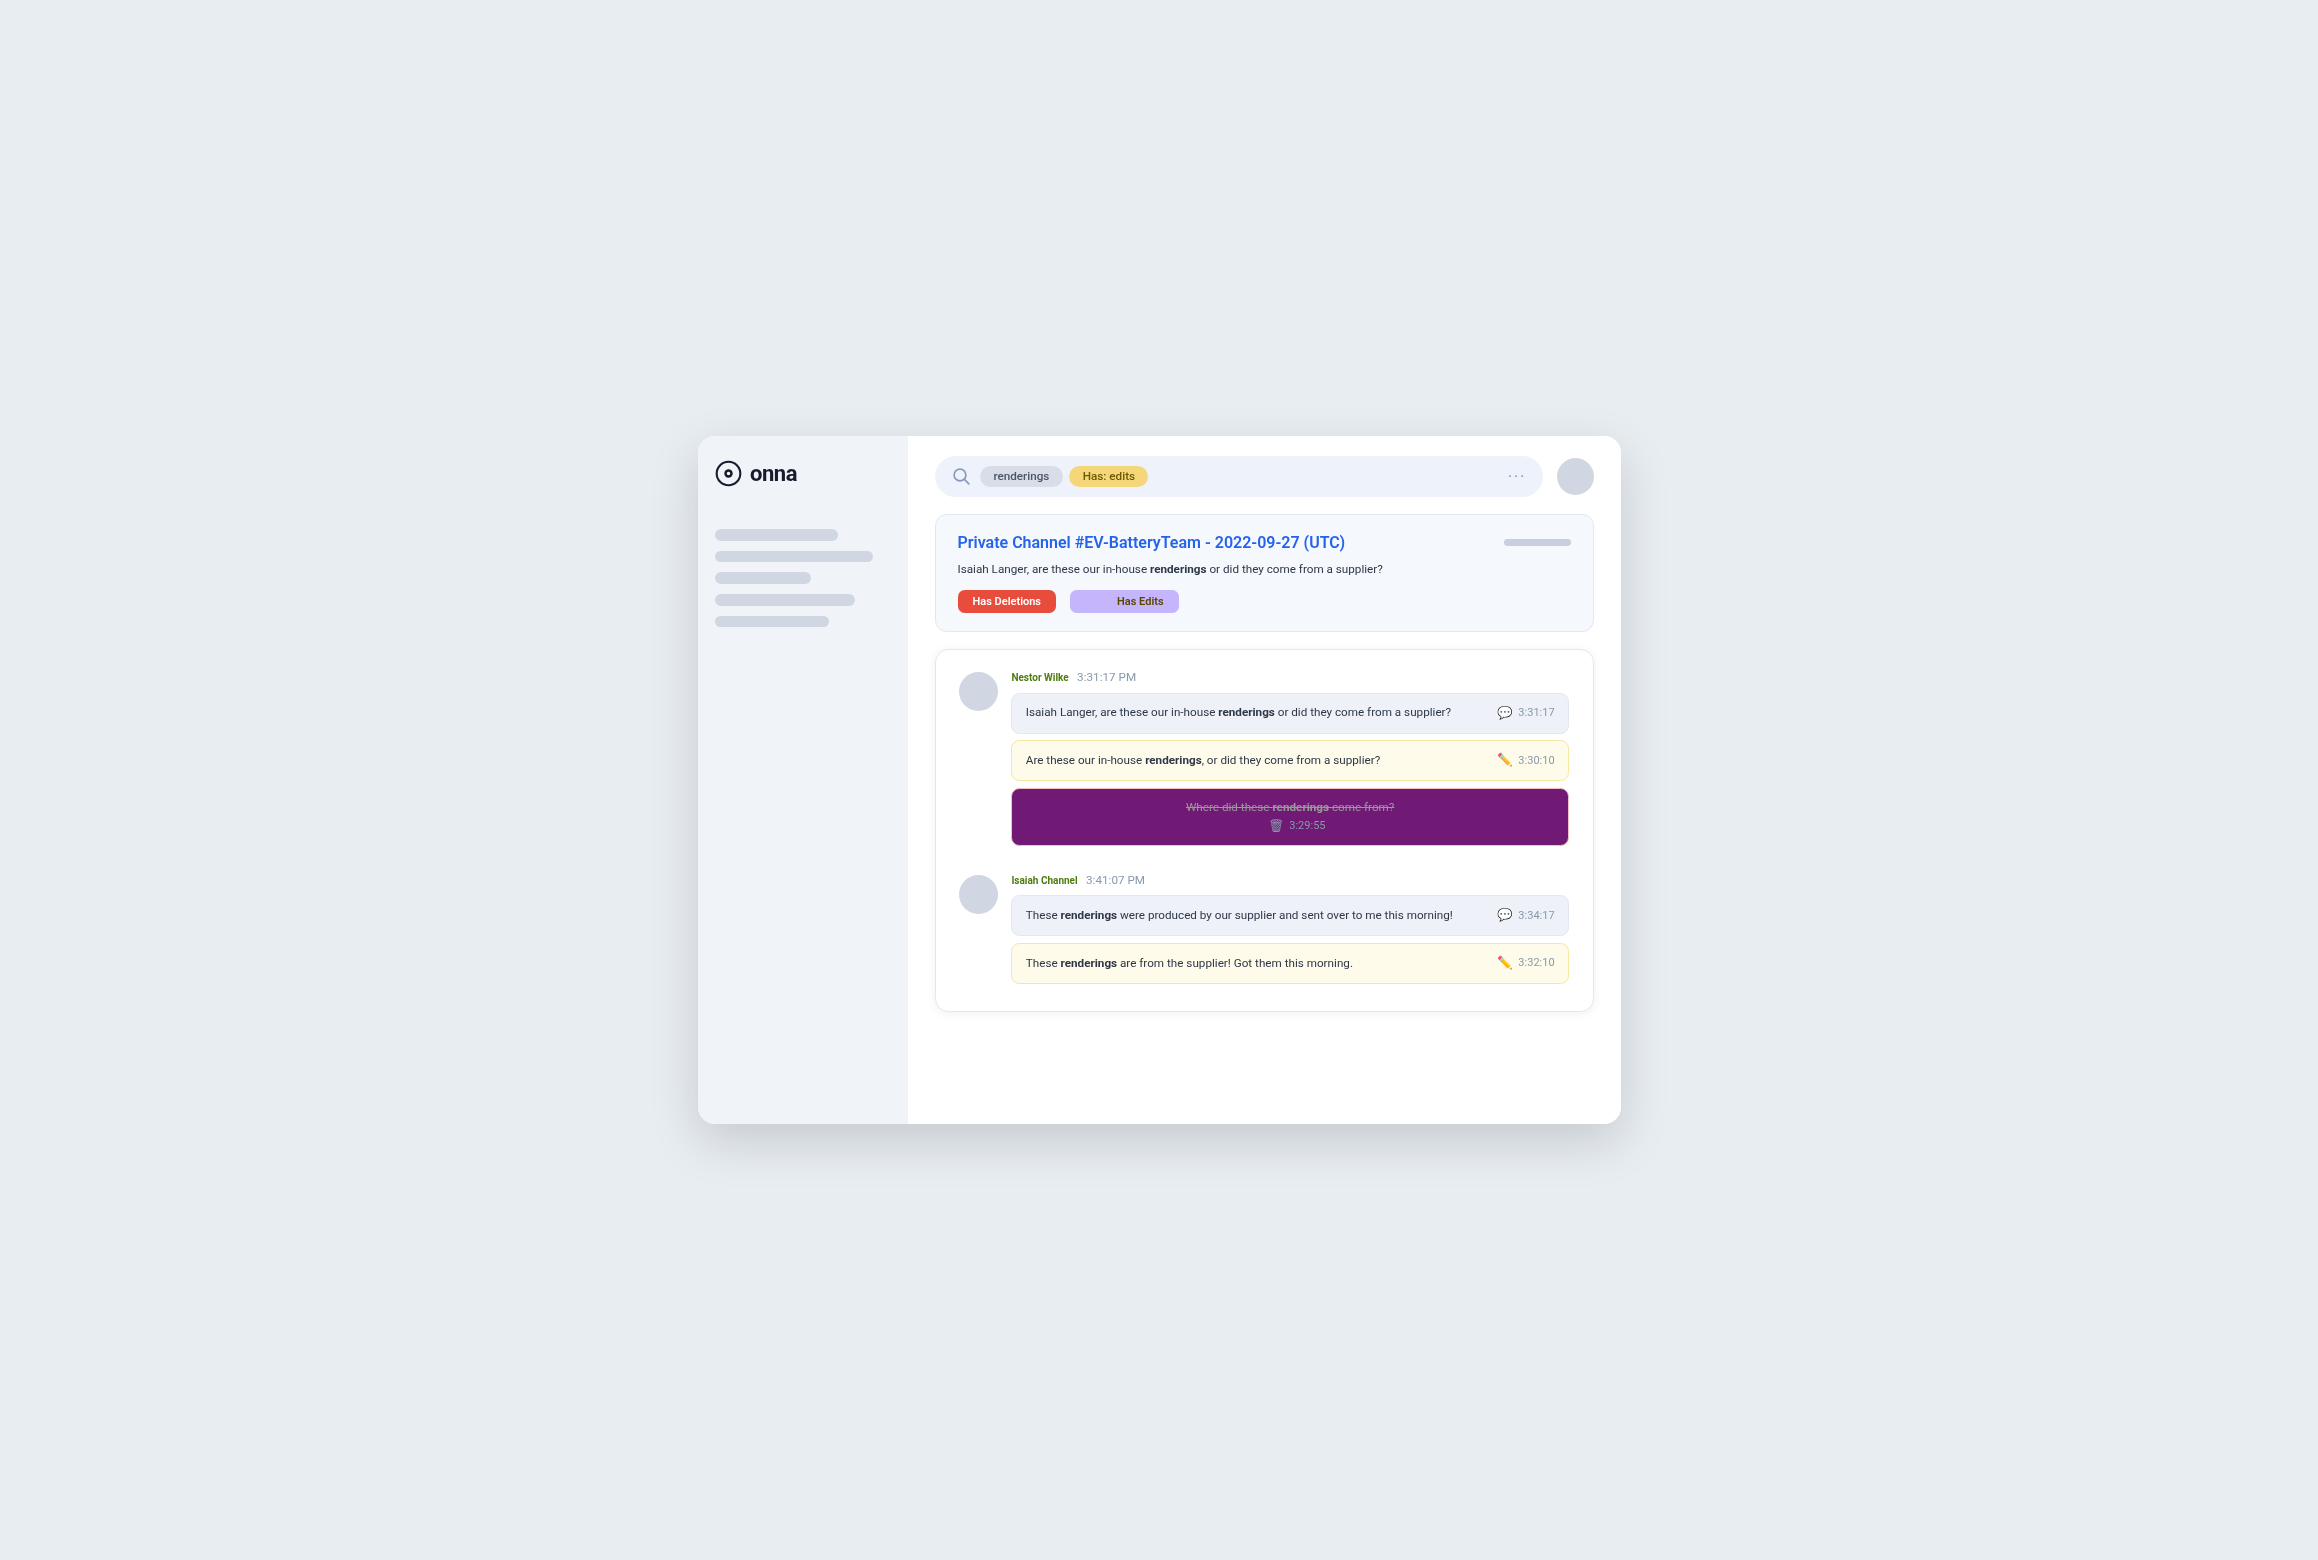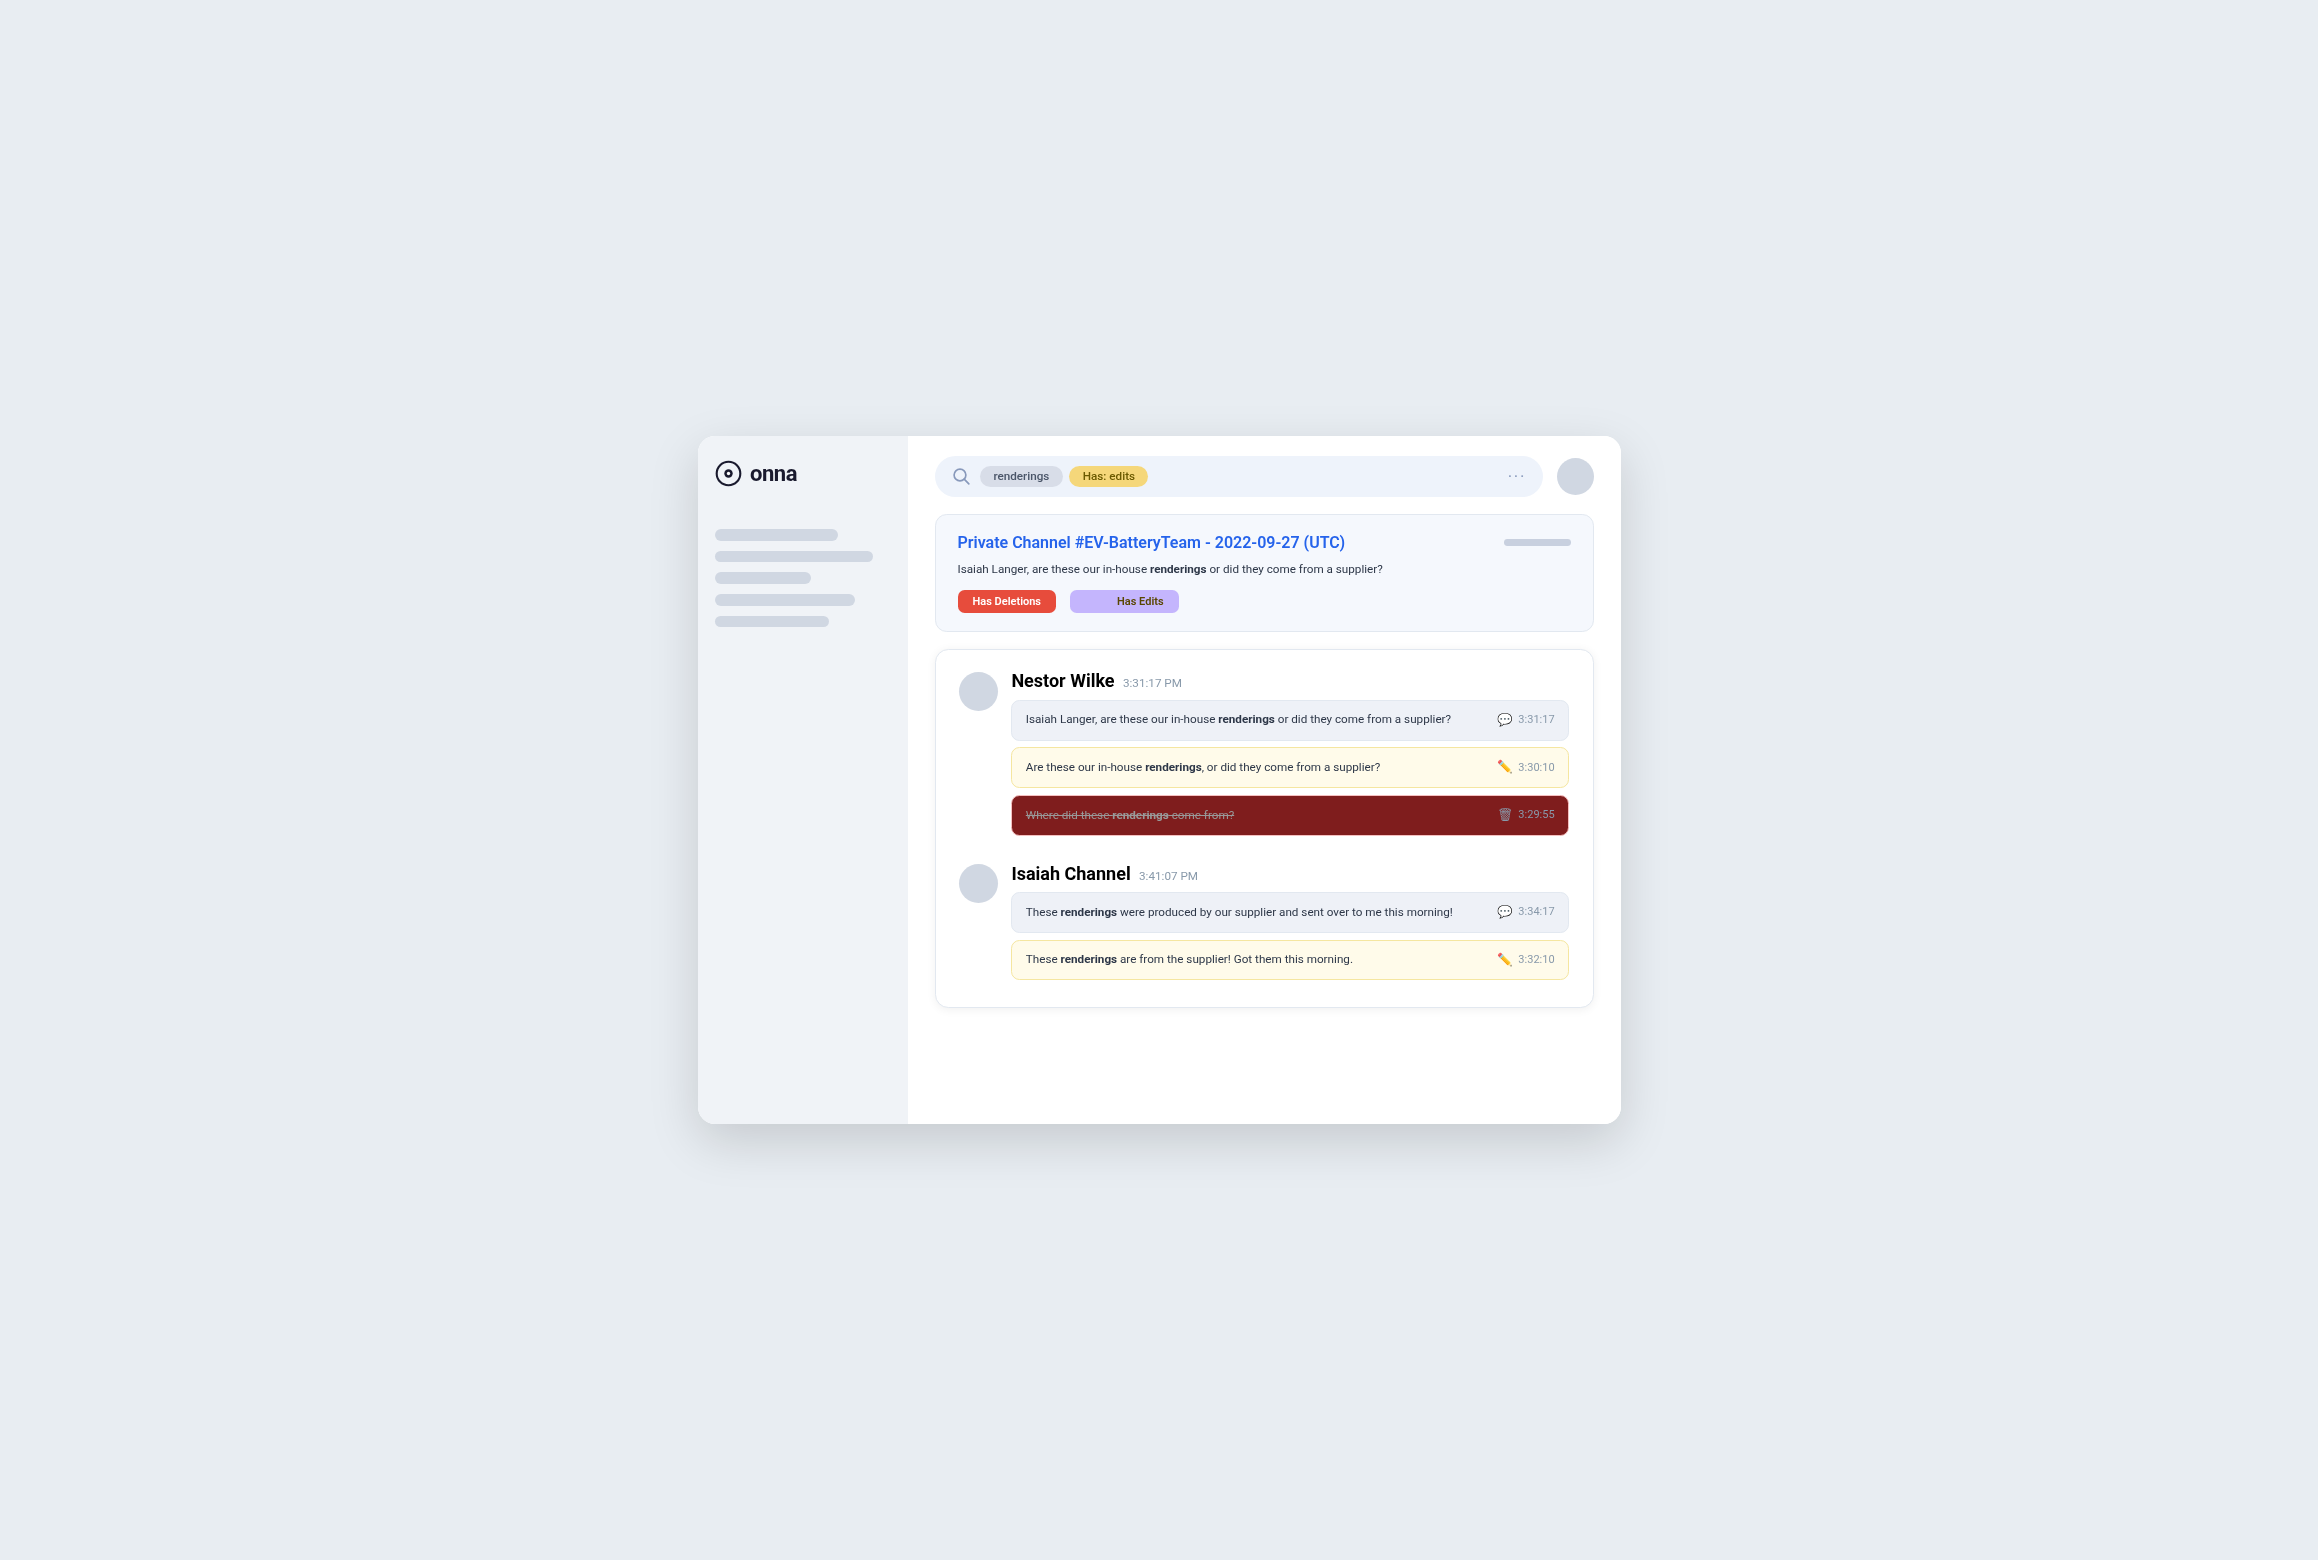--- a/index.html
+++ b/index.html
@@ -242,9 +242,9 @@
     }
 
     .message-author {
-      font-size: 18px;
+      font-size: 10px;
       font-weight: 700;
-      color: #000000;
+      color: #4d7c0f;
     }
 
     .message-time-main {

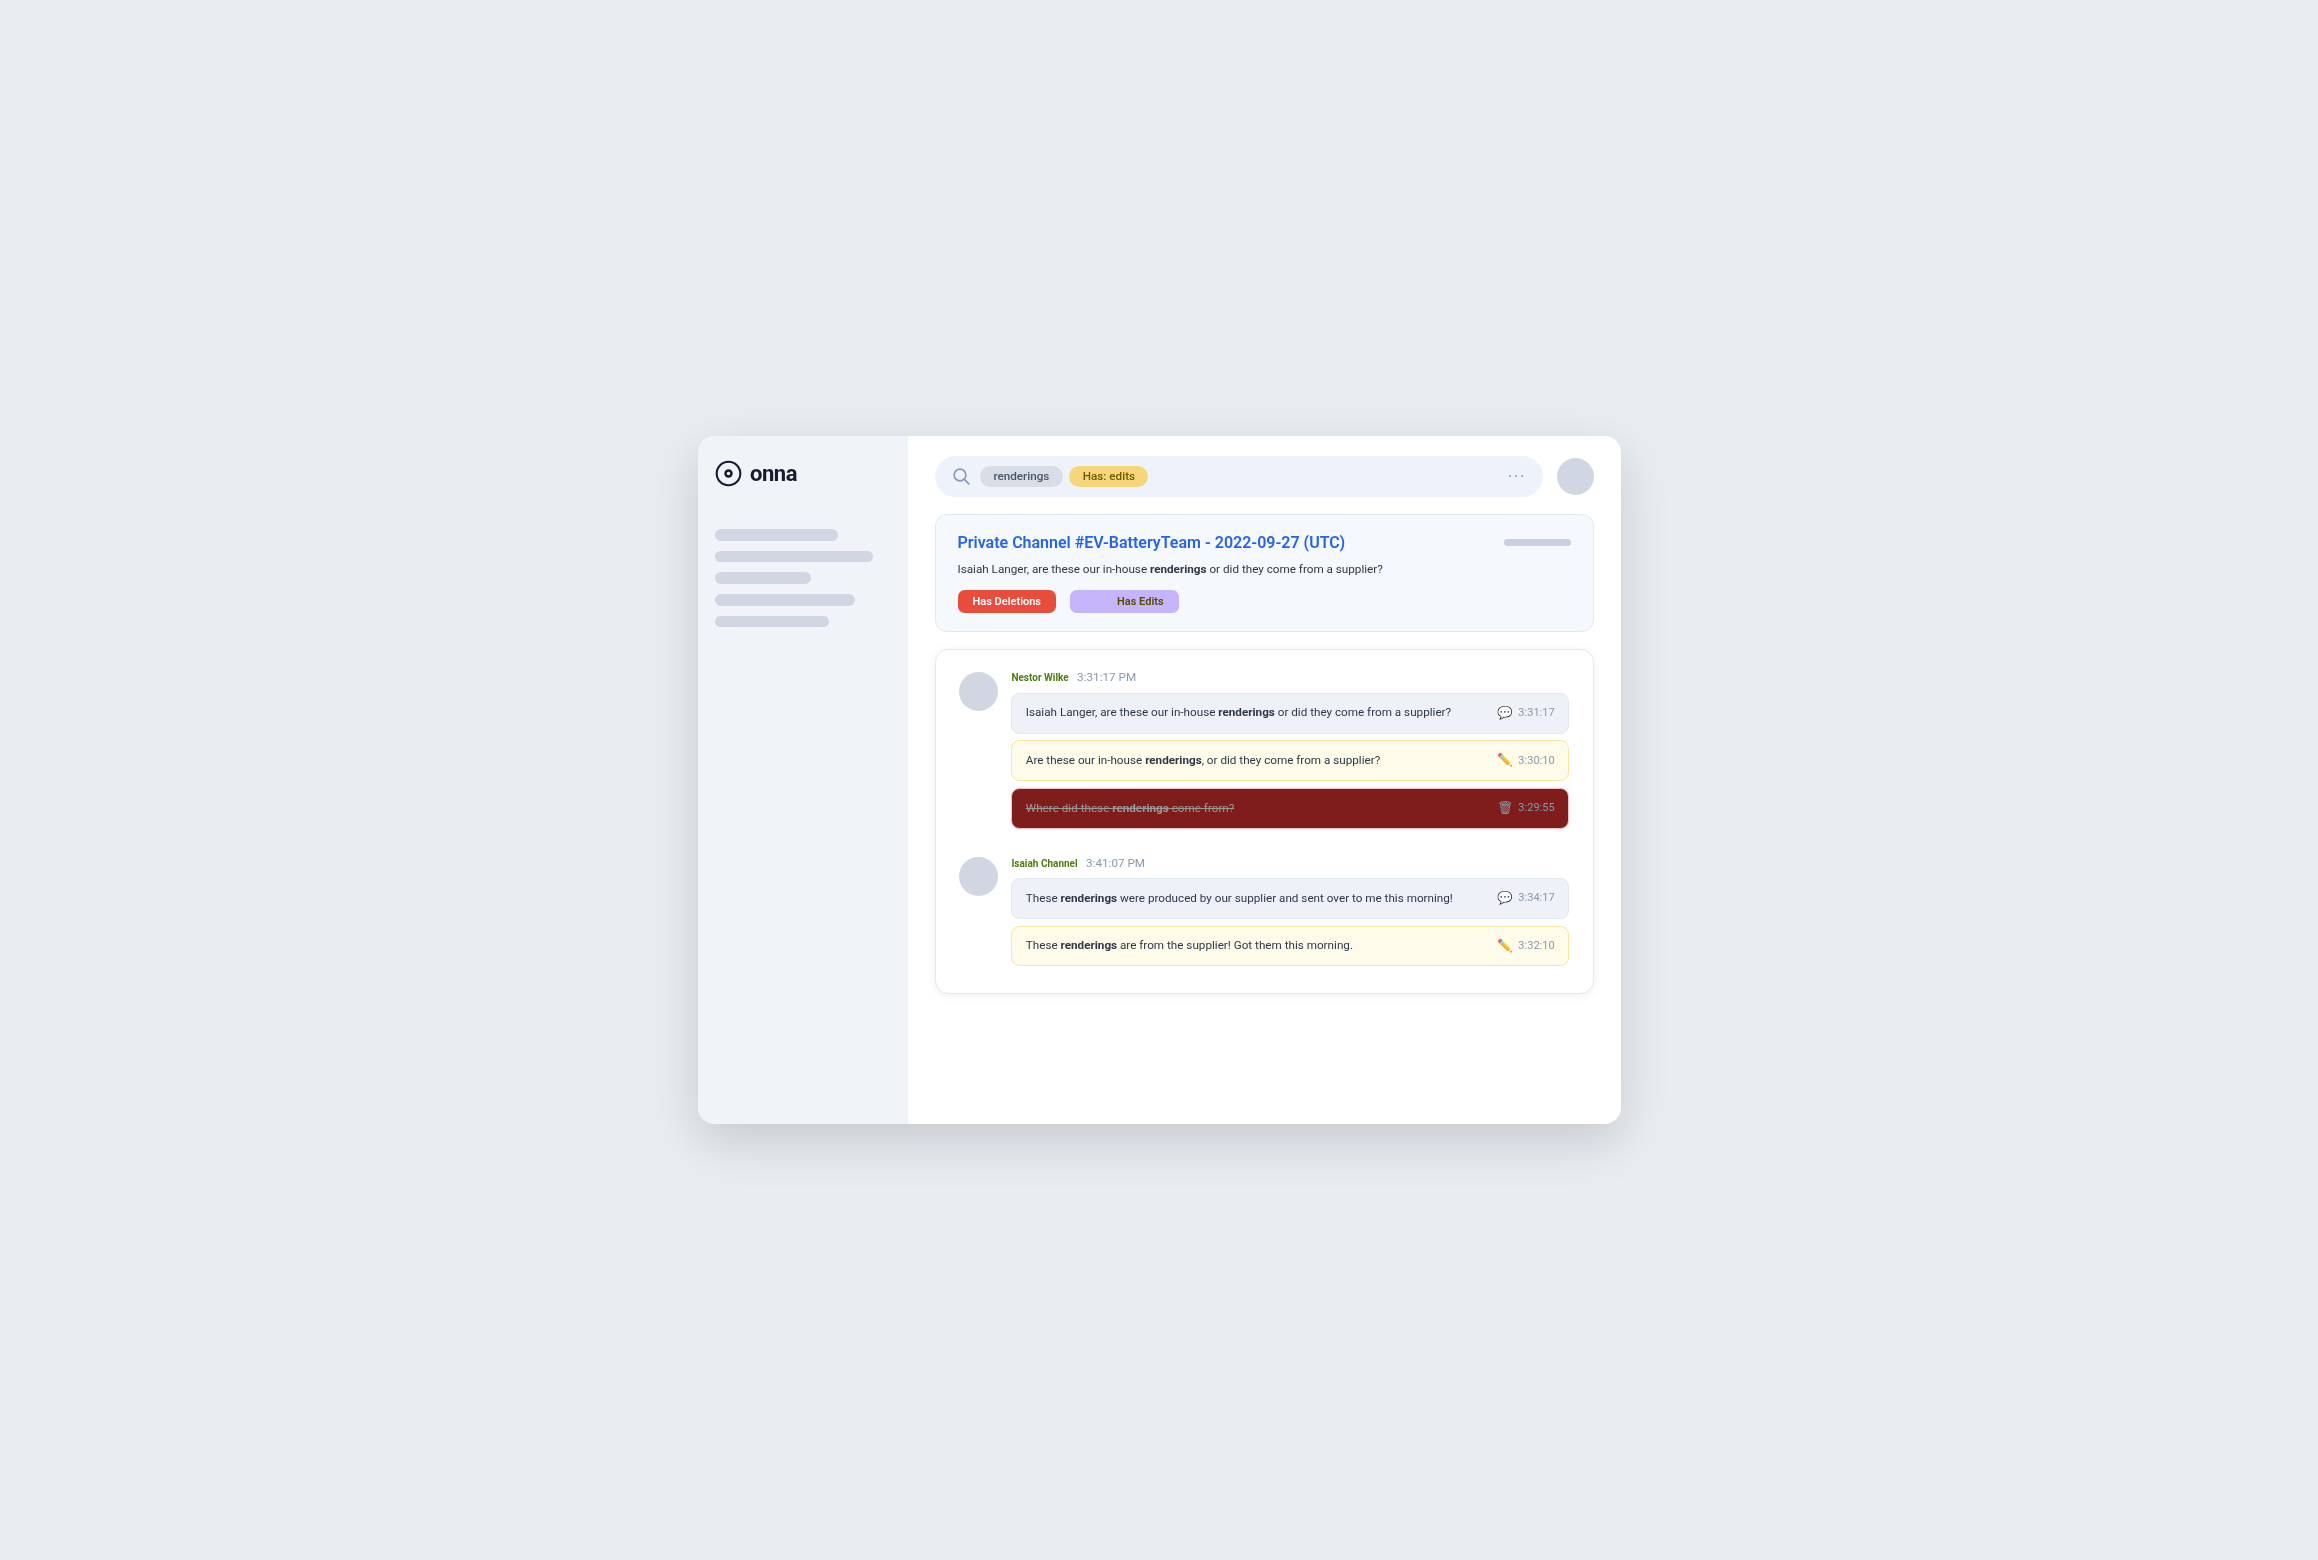--- a/index.html
+++ b/index.html
@@ -275,8 +275,9 @@
     }
 
     .bubble-pink {
-      background: #7f1d1d;
+      background: #701a75;
       border: 0.8px solid #f5c0c0;
+      flex-direction: column;
     }
 
     .bubble-text {

